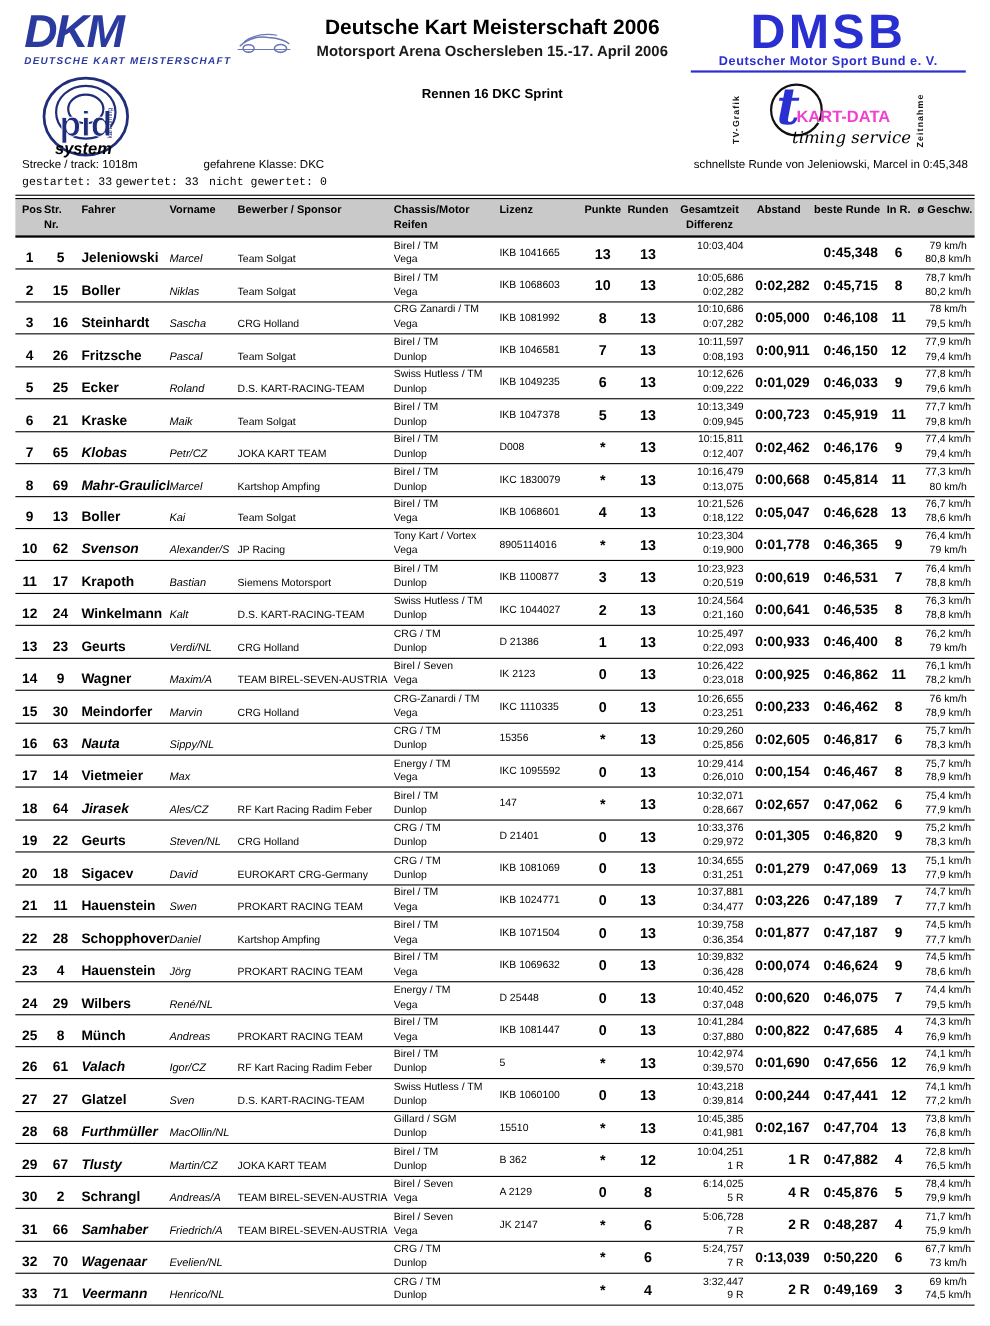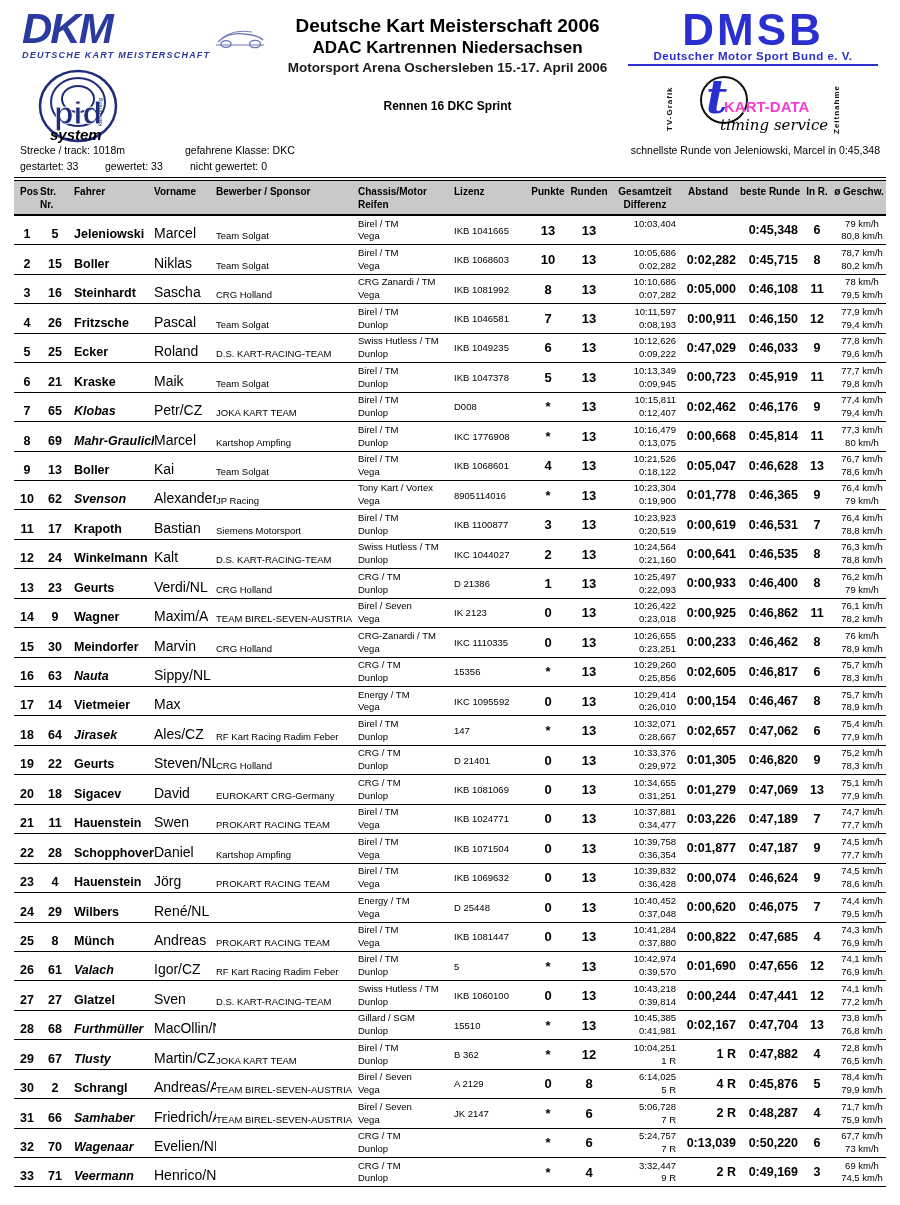--- a/index.html
+++ b/index.html
@@ -126,7 +126,6 @@
 
     <div class="center-titles">
       <div class="title1">Deutsche Kart Meisterschaft 2006</div>
-      <div class="title2">ADAC Kartrennen Niedersachsen</div>
       <div class="title3">Motorsport Arena Oschersleben 15.-17. April 2006</div>
       <div class="title4">Rennen 16 DKC Sprint</div>
     </div>

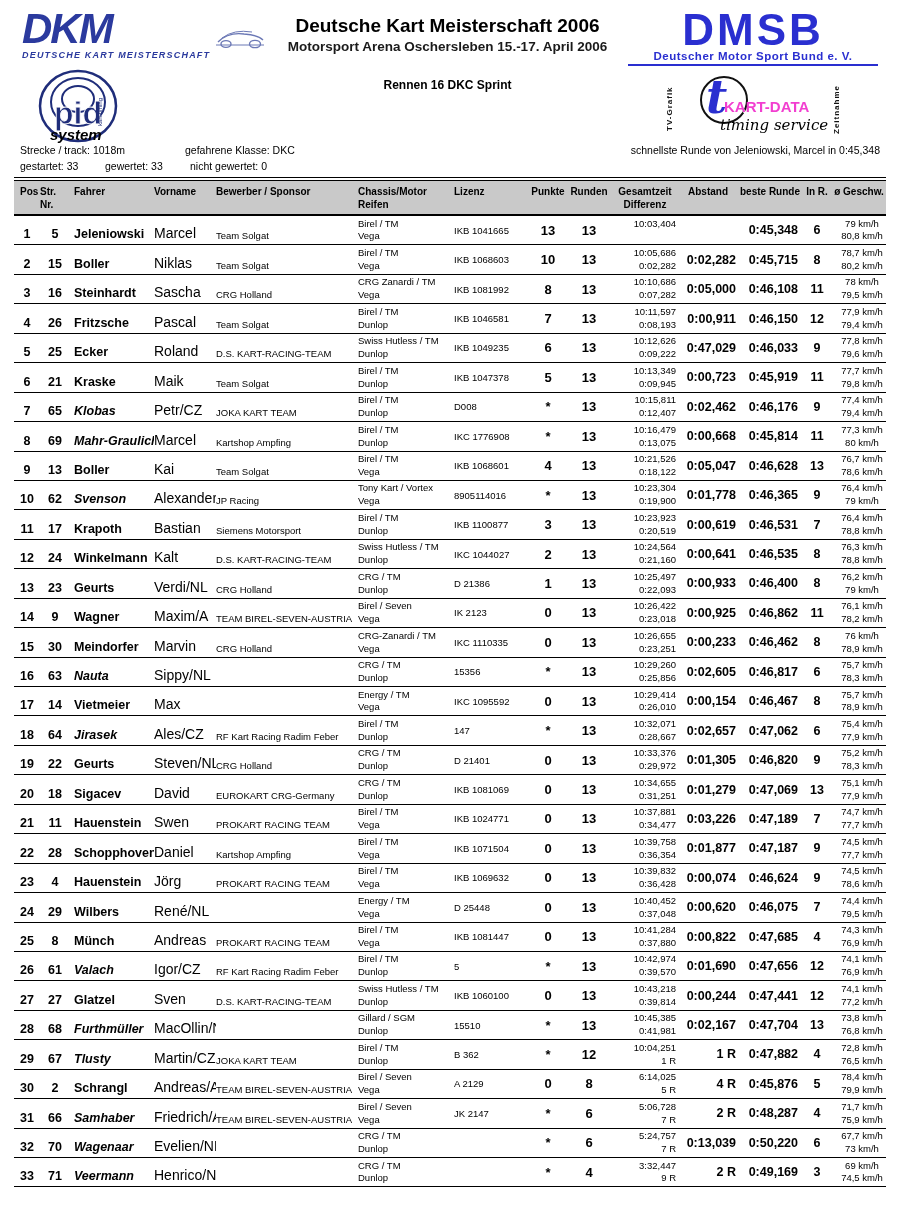--- a/index.html
+++ b/index.html
@@ -44,7 +44,7 @@
   .i-track { width:165px; }
   .i-klasse { width:240px; }
   .i-fastest { margin-left:auto; text-align:left; }
-  .info-line2 { display:flex; line-height:16px; }
+  .info-line2 { display:flex; line-height:16px;font-family:Liberation Mono, monospace; }
   .i-started { width:85px; }
   .i-scored { width:85px; }
   .i-notscored { }

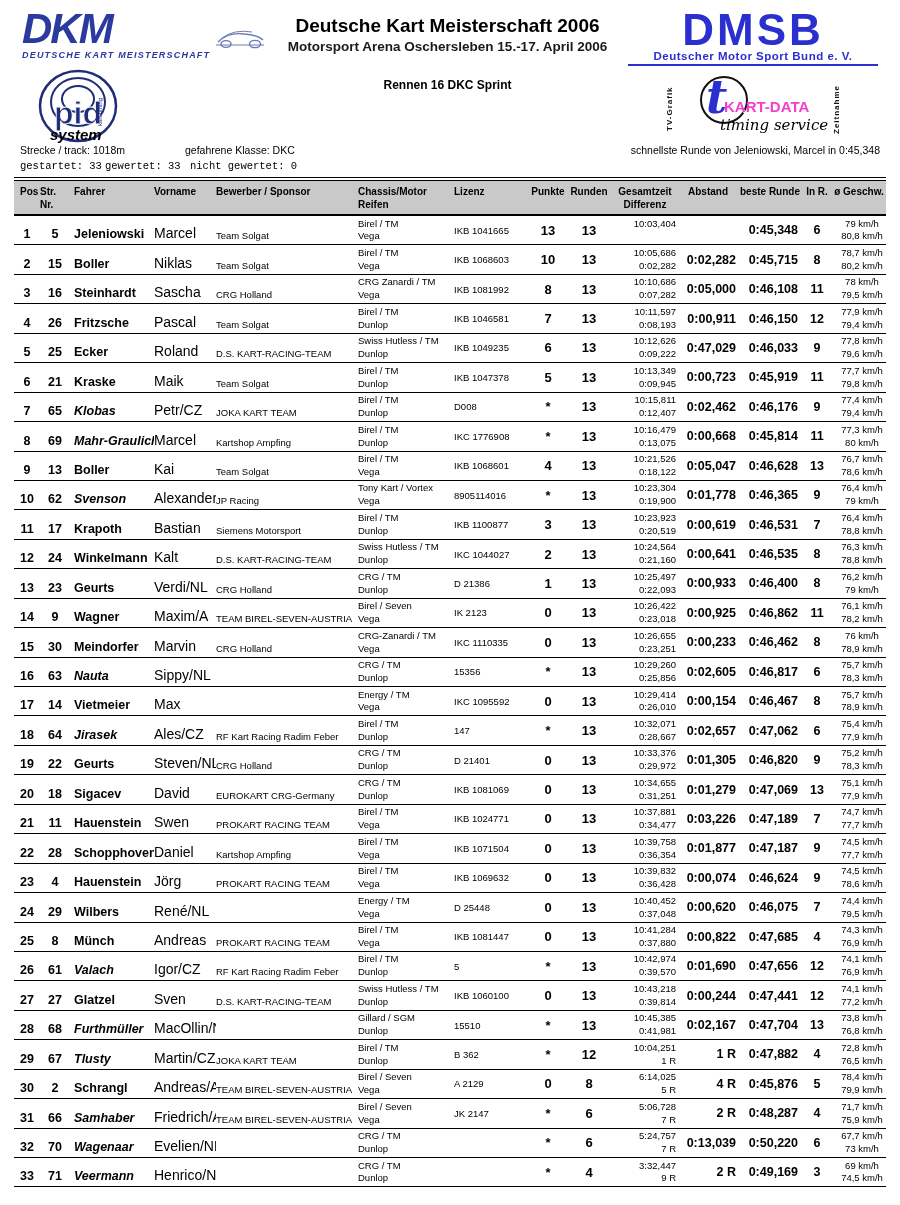--- a/index.html
+++ b/index.html
@@ -76,7 +76,7 @@
   .t-nr { justify-content:center; font-size:12.5px; font-weight:bold; }
   .t-fahrer { font-size:12.5px; font-weight:bold; padding-left:4px; }
   .t-fahrer.it { font-style:italic; }
-  .t-vorname { font-size:14px; }
+  .t-vorname { font-size:10px;font-style:italic; }
   .t-sponsor { font-size:9.5px; }
   .twoline { display:flex; flex-direction:column; justify-content:space-between; padding:1.5px 0 2px 0; line-height:12px; font-size:9.5px; }
   .t-lizenz { font-size:9.5px; }

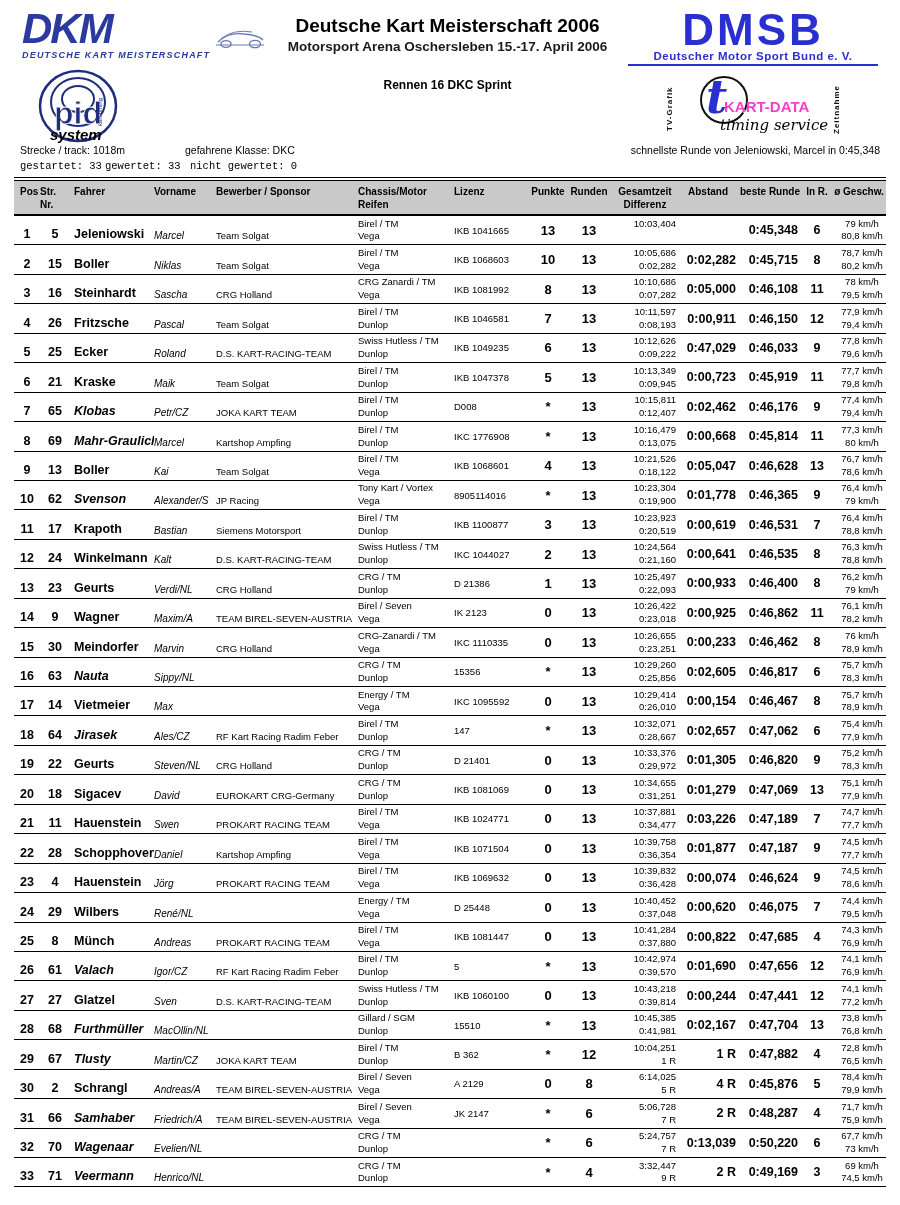--- a/index.html
+++ b/index.html
@@ -297,7 +297,7 @@
             <span>10:12,626</span>
             <span>0:09,222</span>
           </div>
-    <div class="c vcenter t-abstand">0:47,029</div>
+    <div class="c vcenter t-abstand">0:01,029</div>
     <div class="c vcenter t-beste">0:46,033</div>
     <div class="c vcenter t-inr">9</div>
     <div class="c twoline t-geschw">

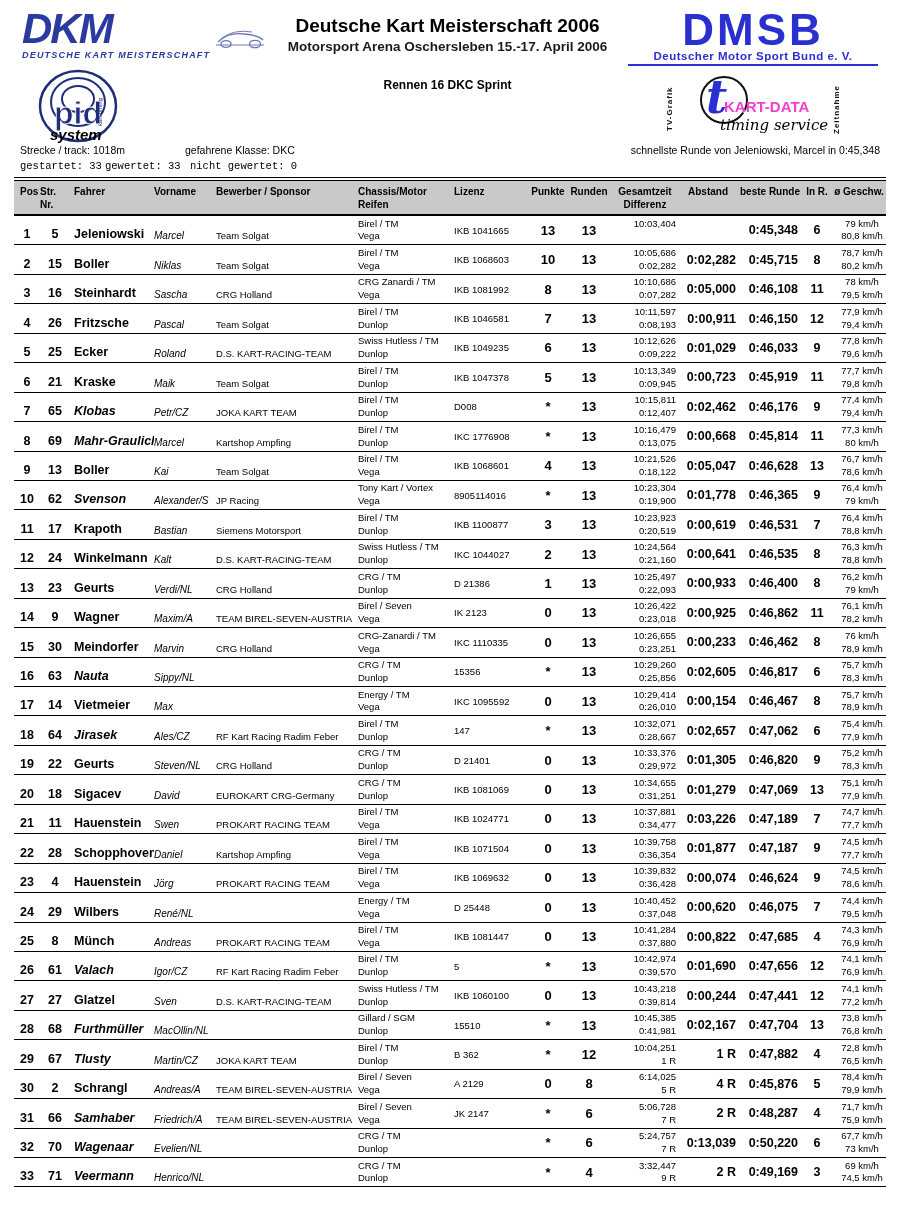--- a/index.html
+++ b/index.html
@@ -365,7 +365,7 @@
             <span>Birel / TM</span>
             <span>Dunlop</span>
           </div>
-    <div class="c vcenter t-lizenz">IKC 1776908</div>
+    <div class="c vcenter t-lizenz">IKC 1830079</div>
     <div class="c vcenter t-punkte">*</div>
     <div class="c vcenter t-runden">13</div>
     <div class="c twoline t-gesamt">

